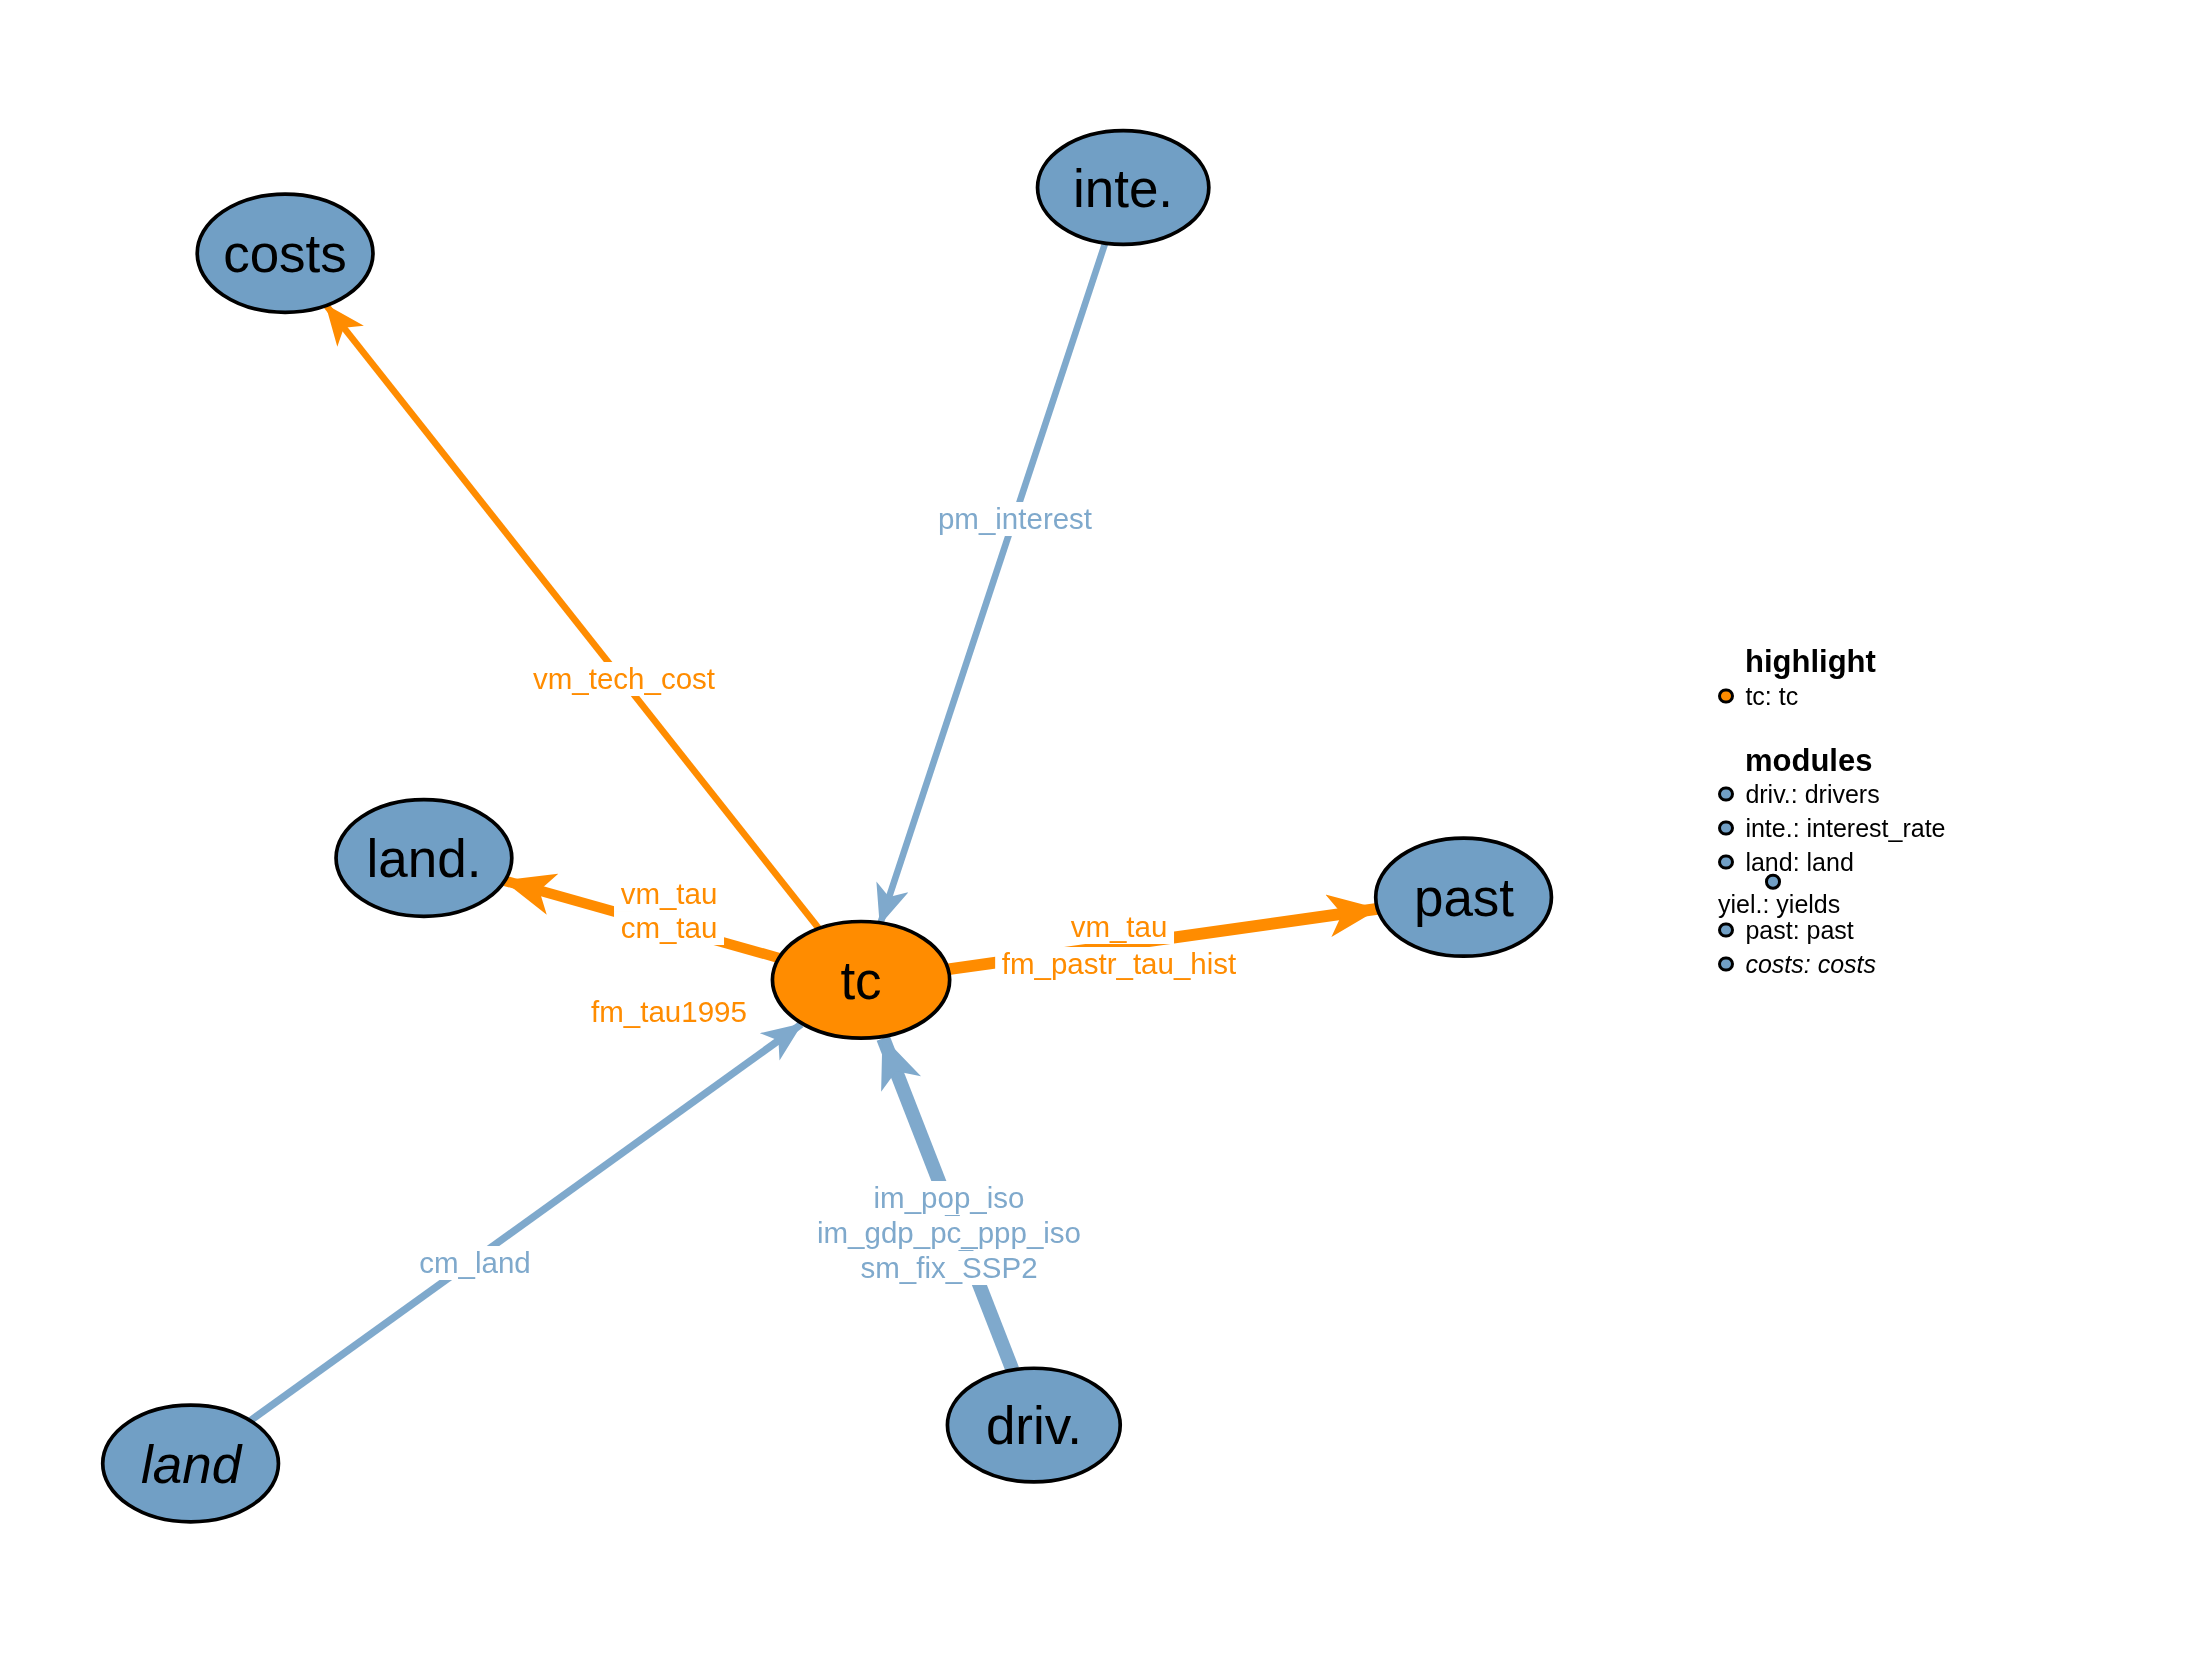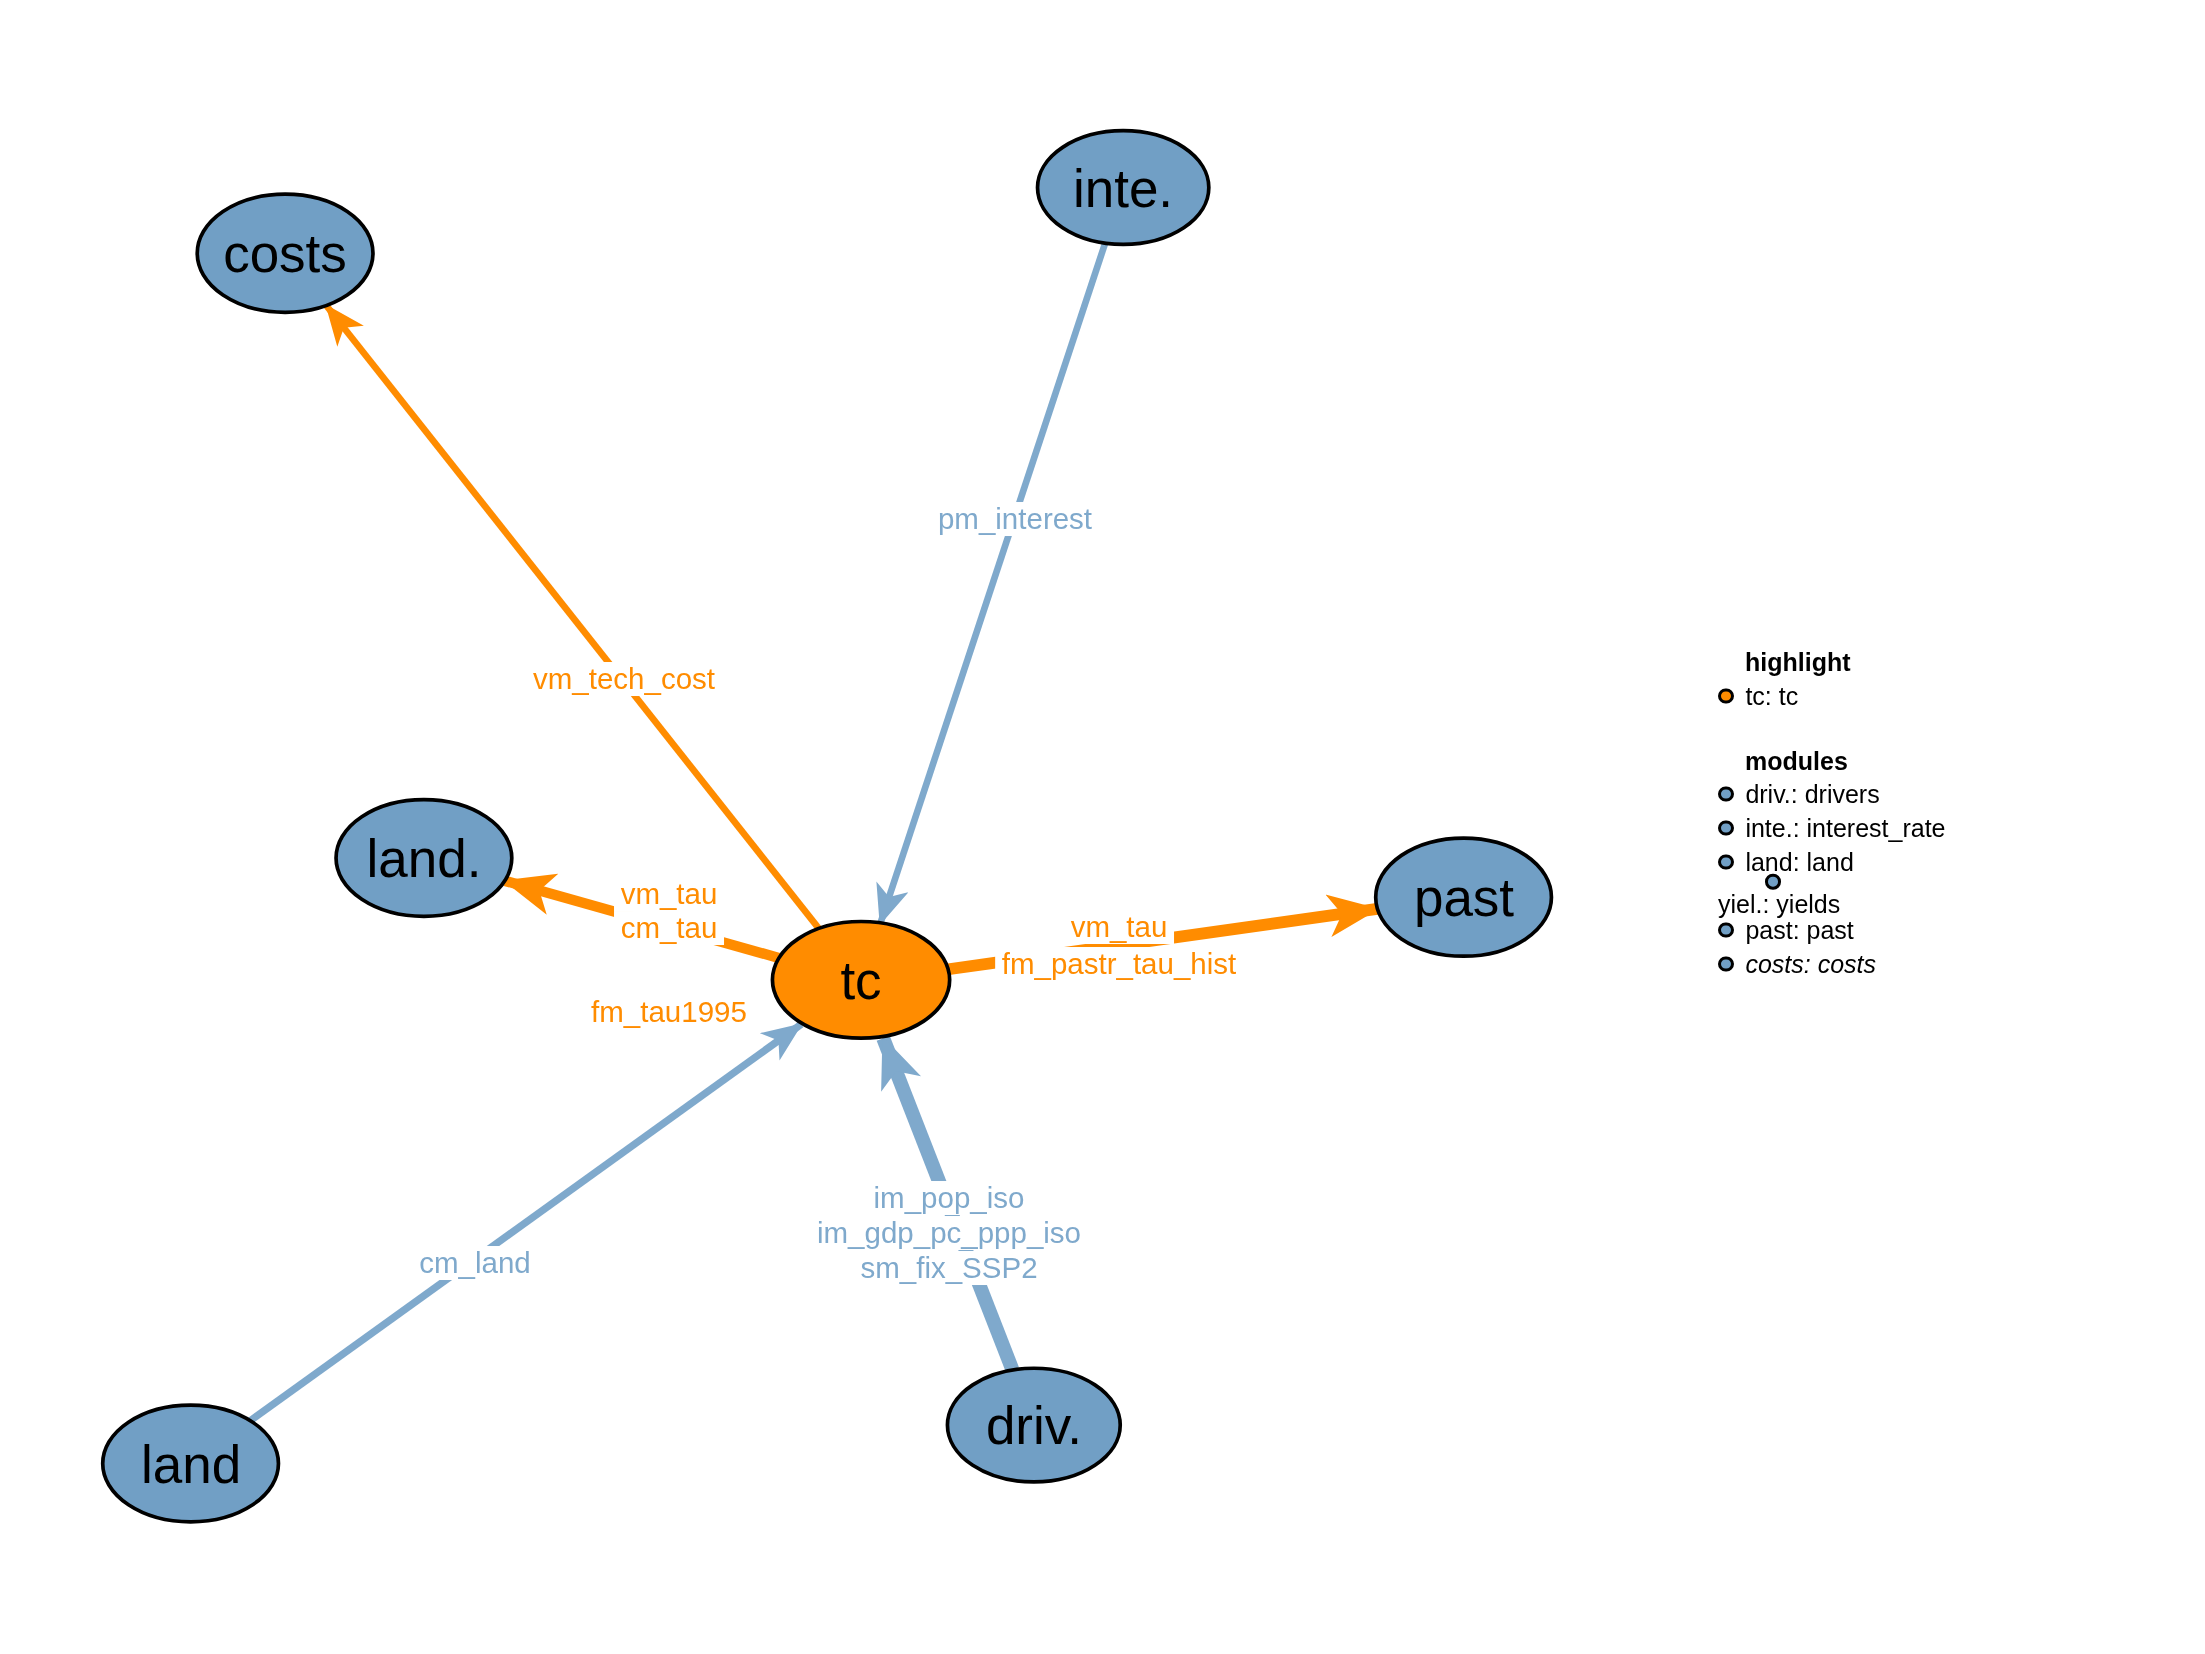--- a/index.html
+++ b/index.html
@@ -41,7 +41,7 @@
 
   .legend-header{
     position:absolute;transform:translateY(-50%);
-    font-size:25px;font-weight:bold;color:#000;white-space:nowrap;
+    font-size:31px;font-weight:bold;color:#000;white-space:nowrap;
   }
   .legend-row{
     position:absolute;transform:translateY(-50%);

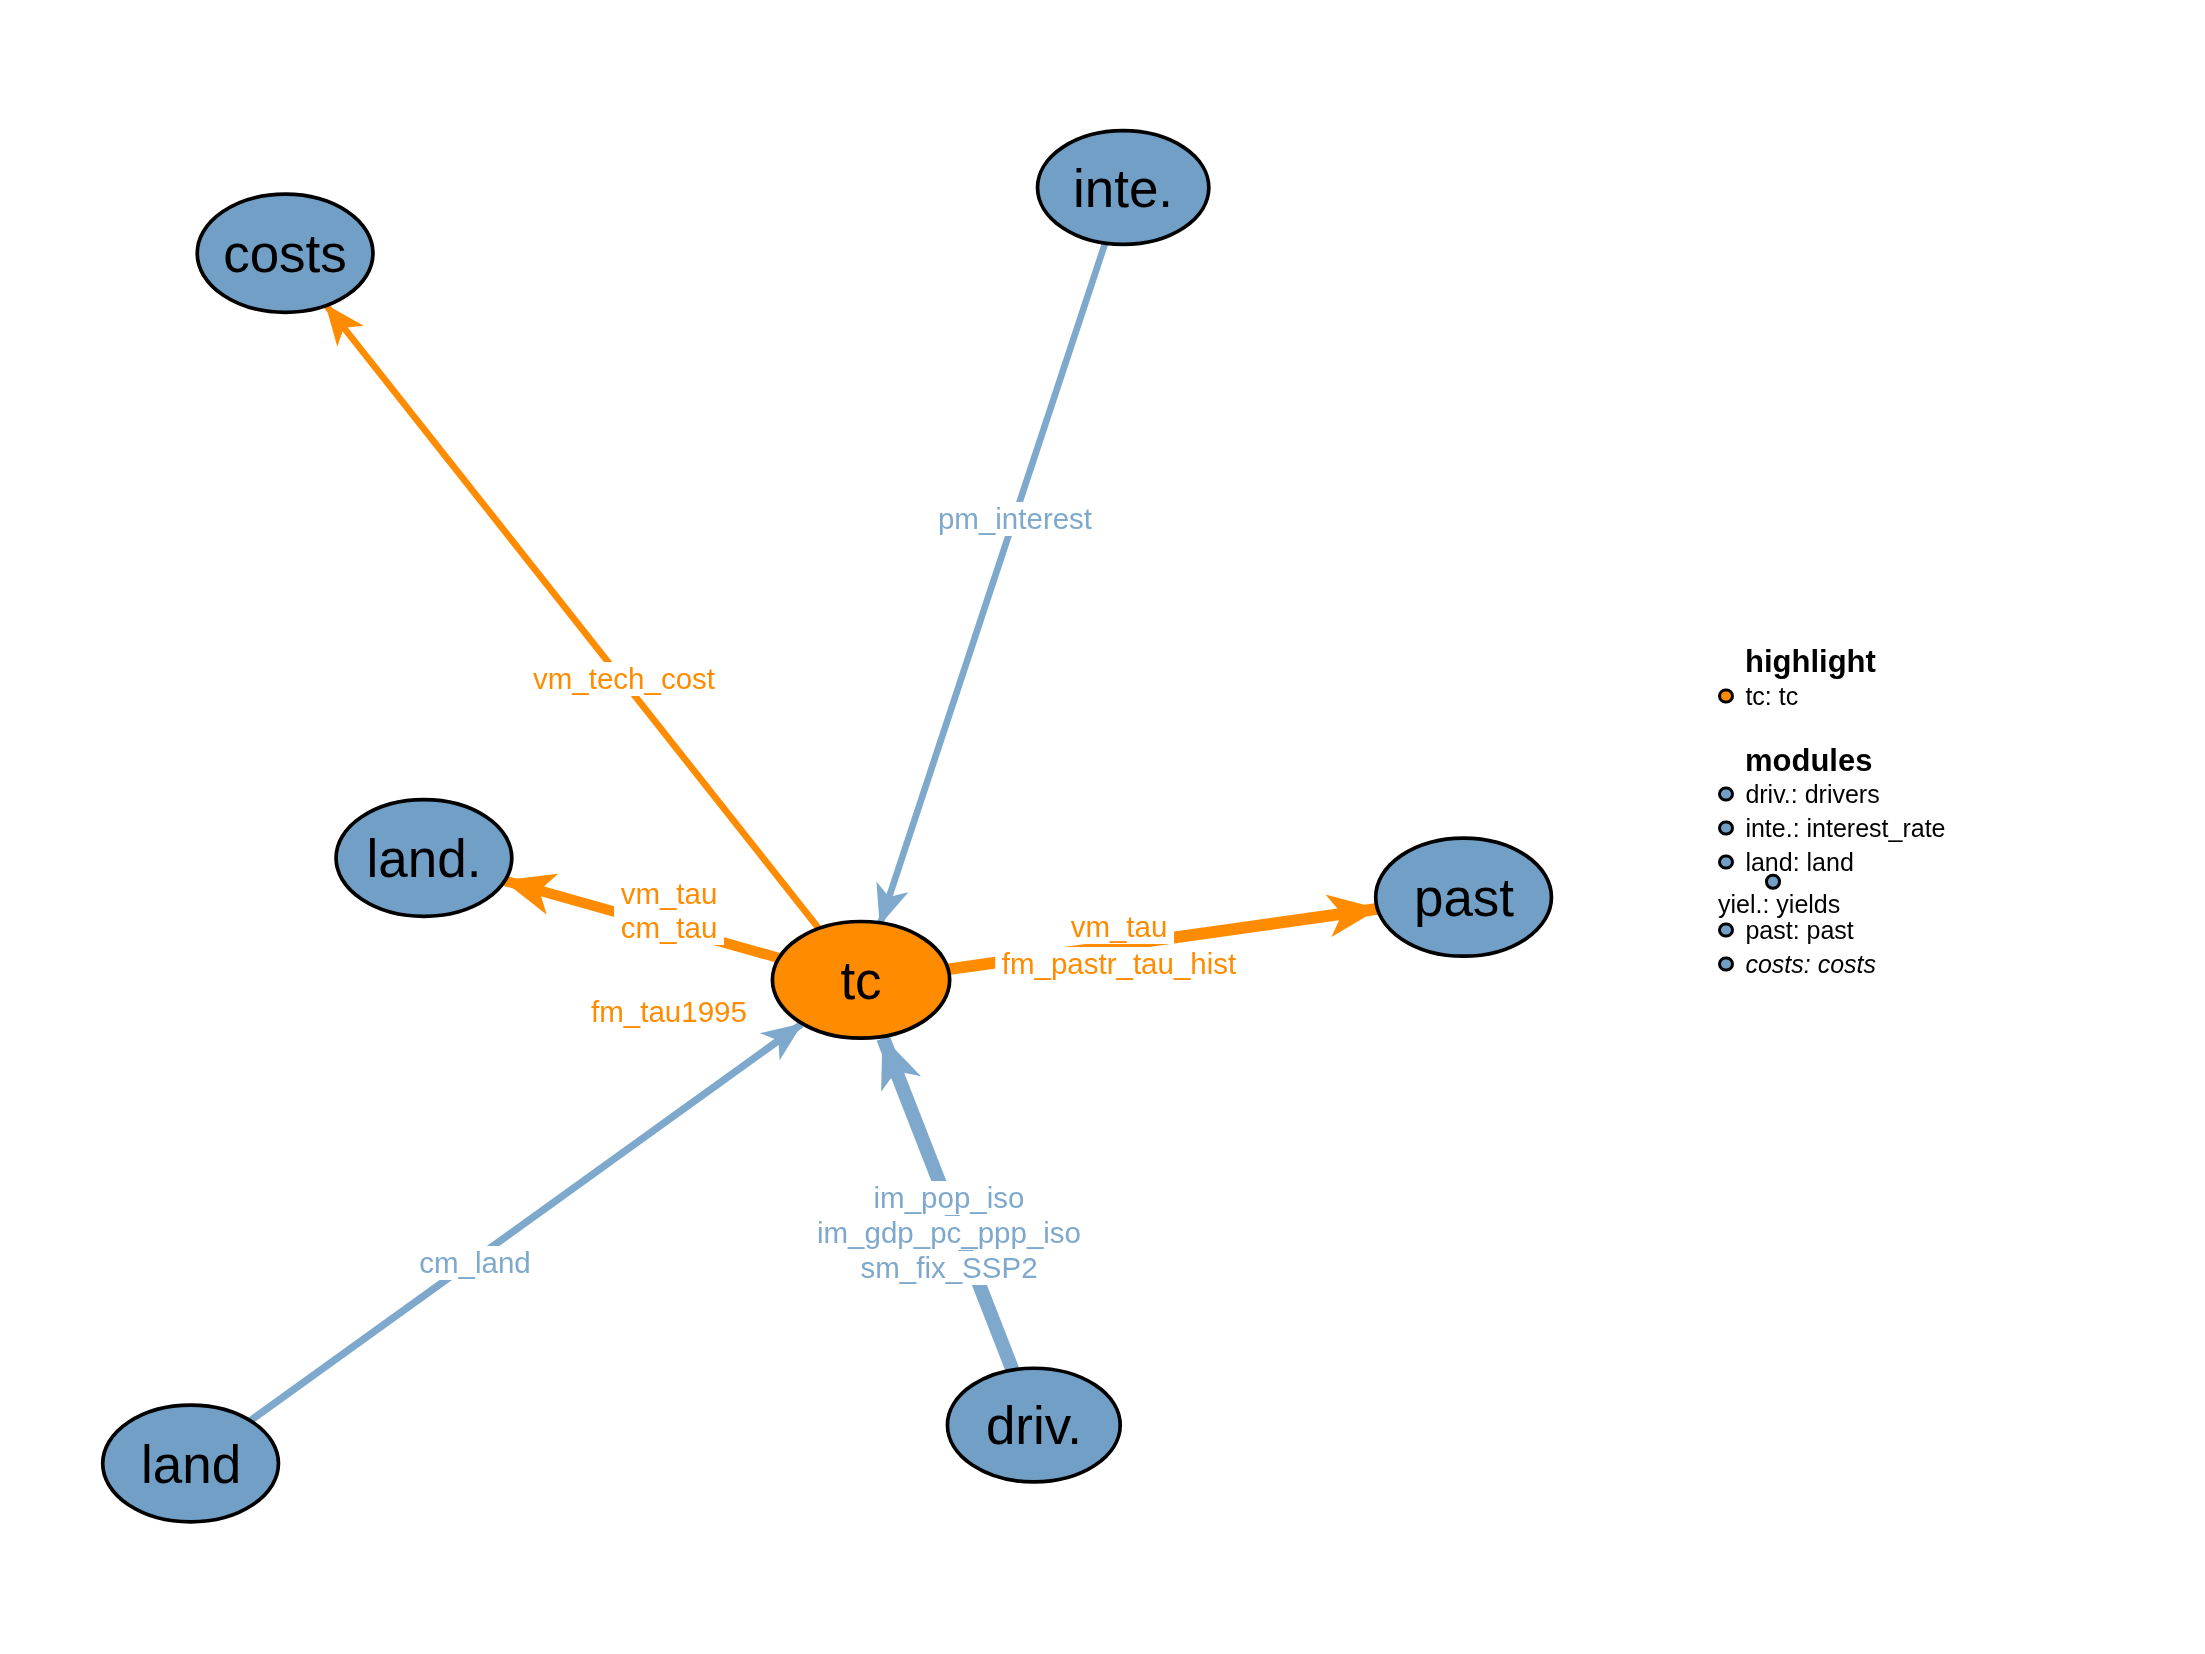--- a/index.html
+++ b/index.html
@@ -115,7 +115,7 @@
   <div class="node-label" style="left:424px;top:858px;">land.</div>
   <div class="node-label" style="left:861px;top:980px;">tc</div>
   <div class="node-label" style="left:1464px;top:897px;">past</div>
-  <div class="node-label" style="left:191px;top:1464px;">land</div>
+  <div class="node-label" style="left:191px;top:1464px;font-style:italic;">land</div>
   <div class="node-label" style="left:1034px;top:1425px;">driv.</div>
 
   <div>

